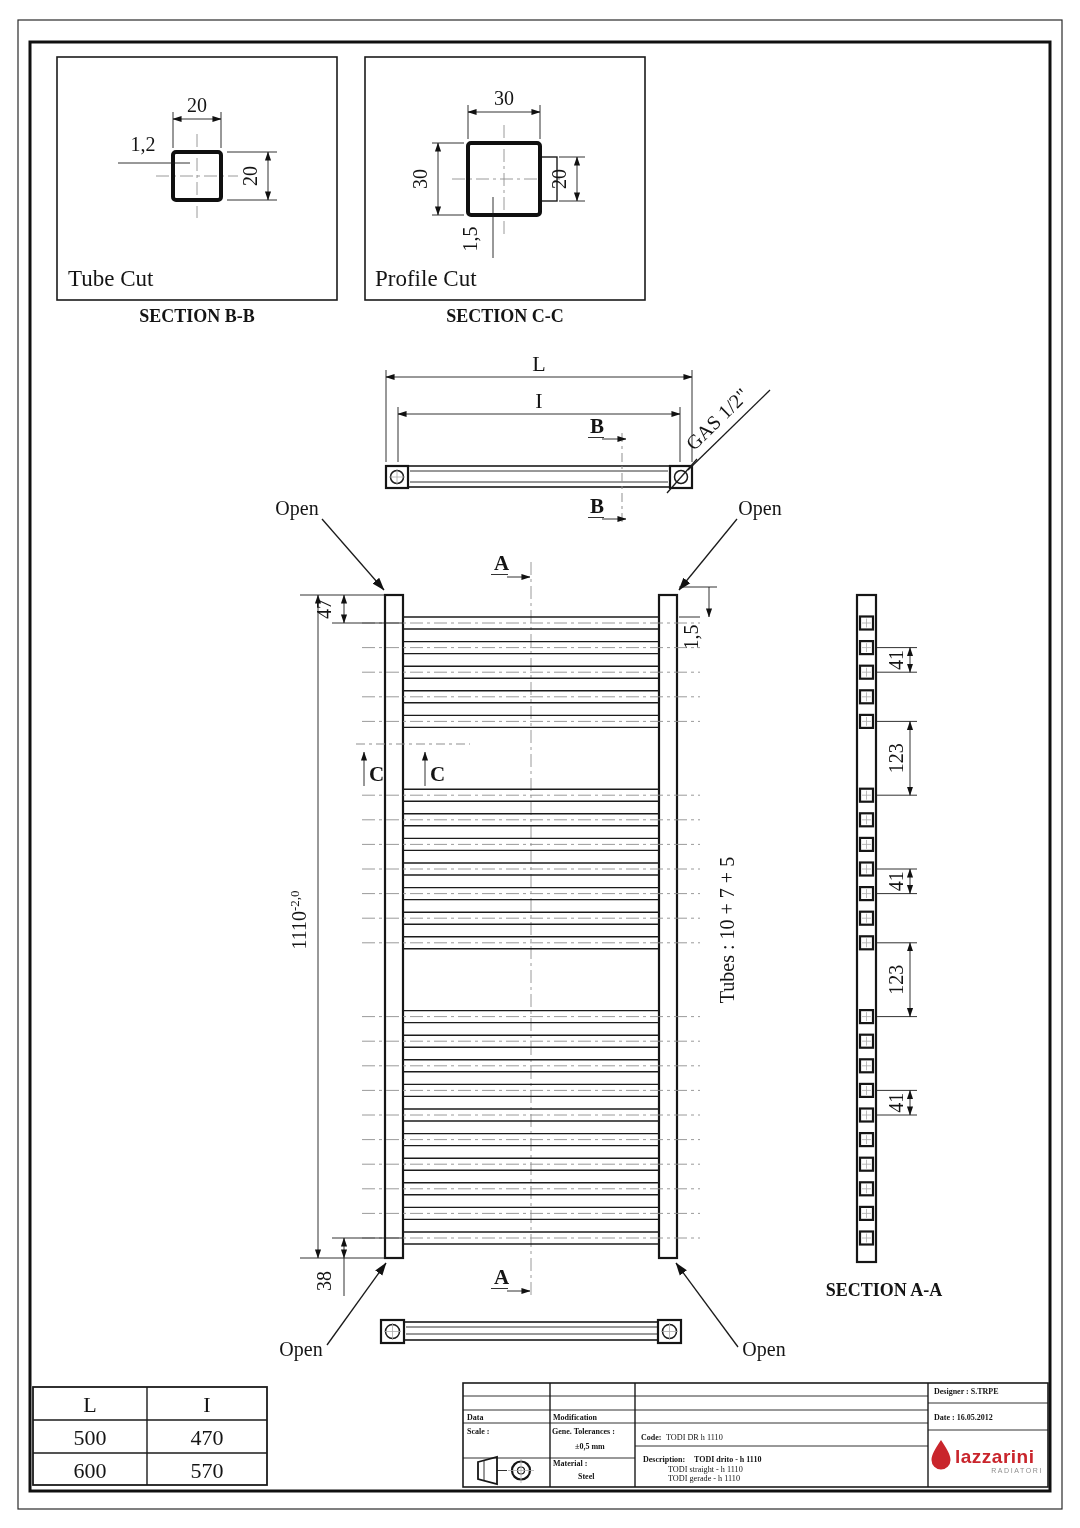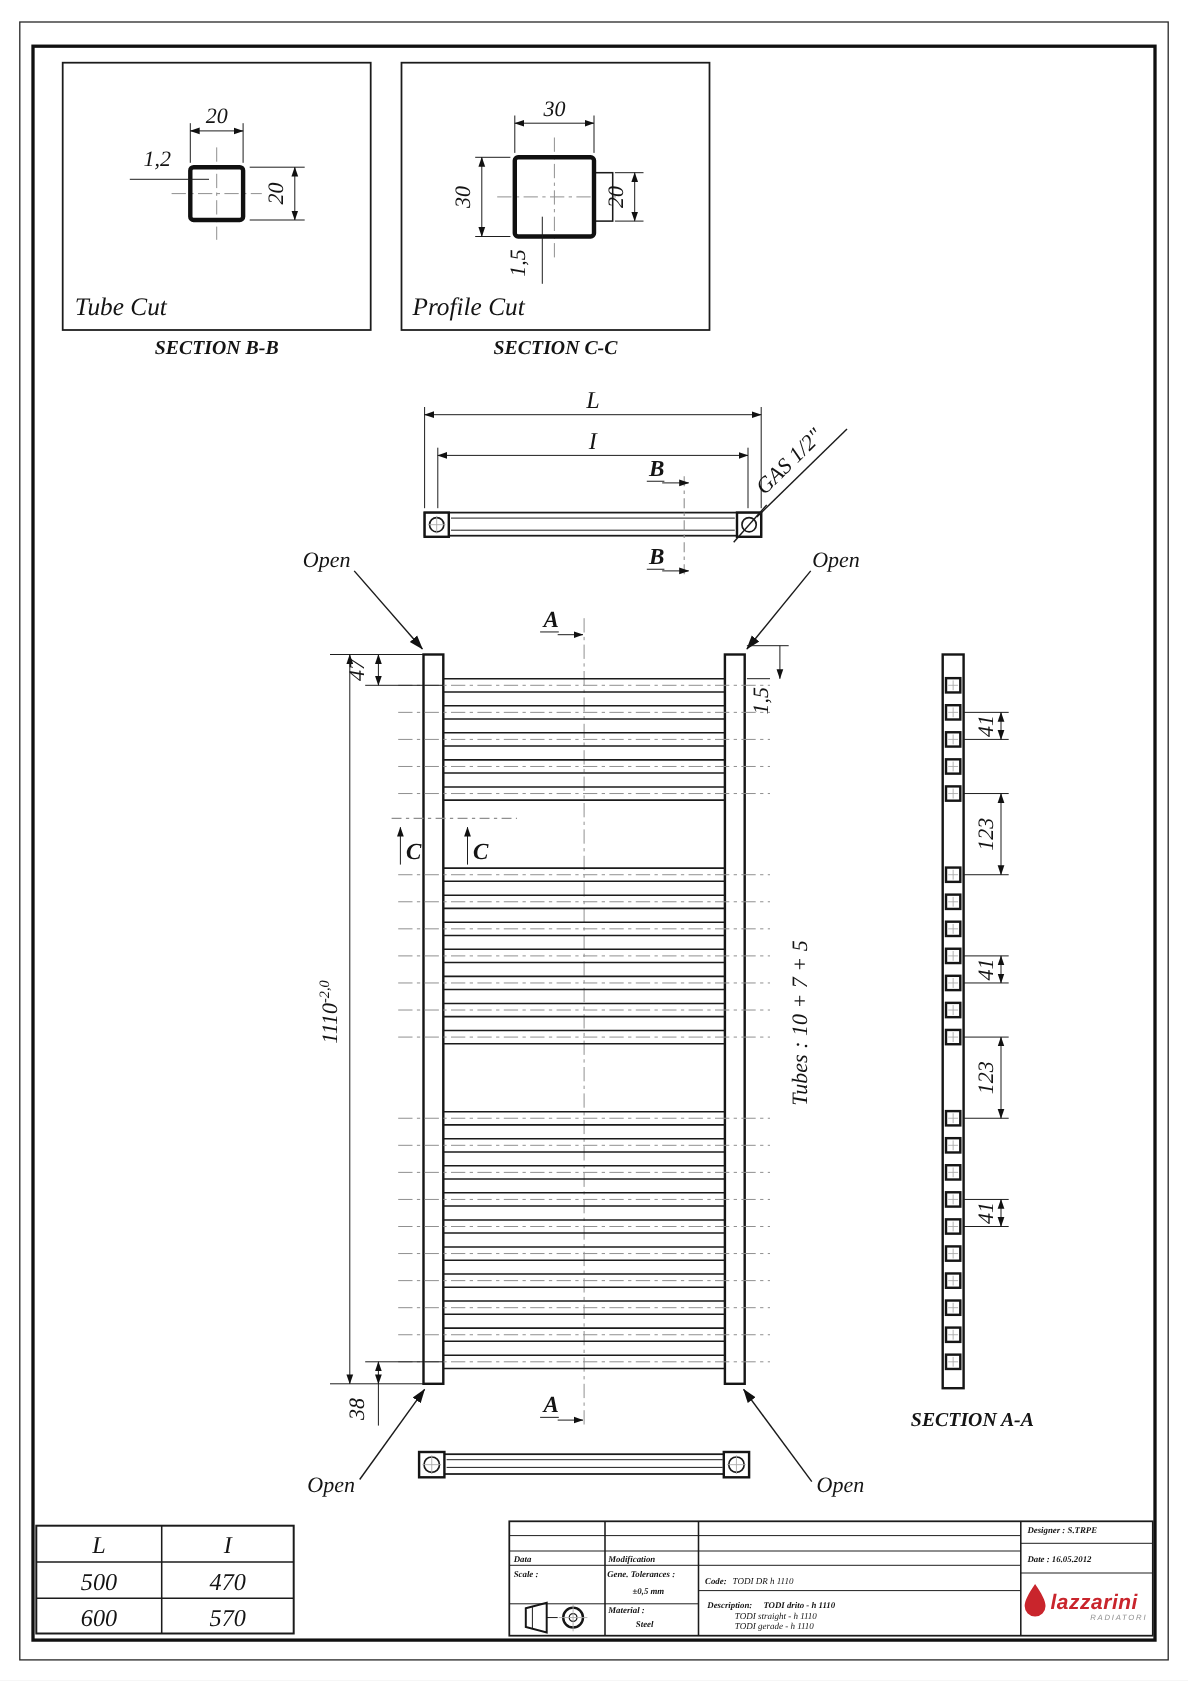--- a/index.html
+++ b/index.html
@@ -3,7 +3,7 @@
 <meta charset="utf-8">
 <style>
   html,body{margin:0;padding:0;background:#e8e8e8;}
-  #page{width:1080px;height:1528px;background:#ffffff;position:relative;margin:0 auto;font-style:italic;}
+  #page{width:1080px;height:1528px;background:#ffffff;position:relative;margin:0 auto;}
   svg{display:block;}
   svg text{font-family:"Liberation Serif","DejaVu Serif",serif;fill:#141414;}
   .ln{stroke:#1b1b1b;stroke-width:1.4;}

